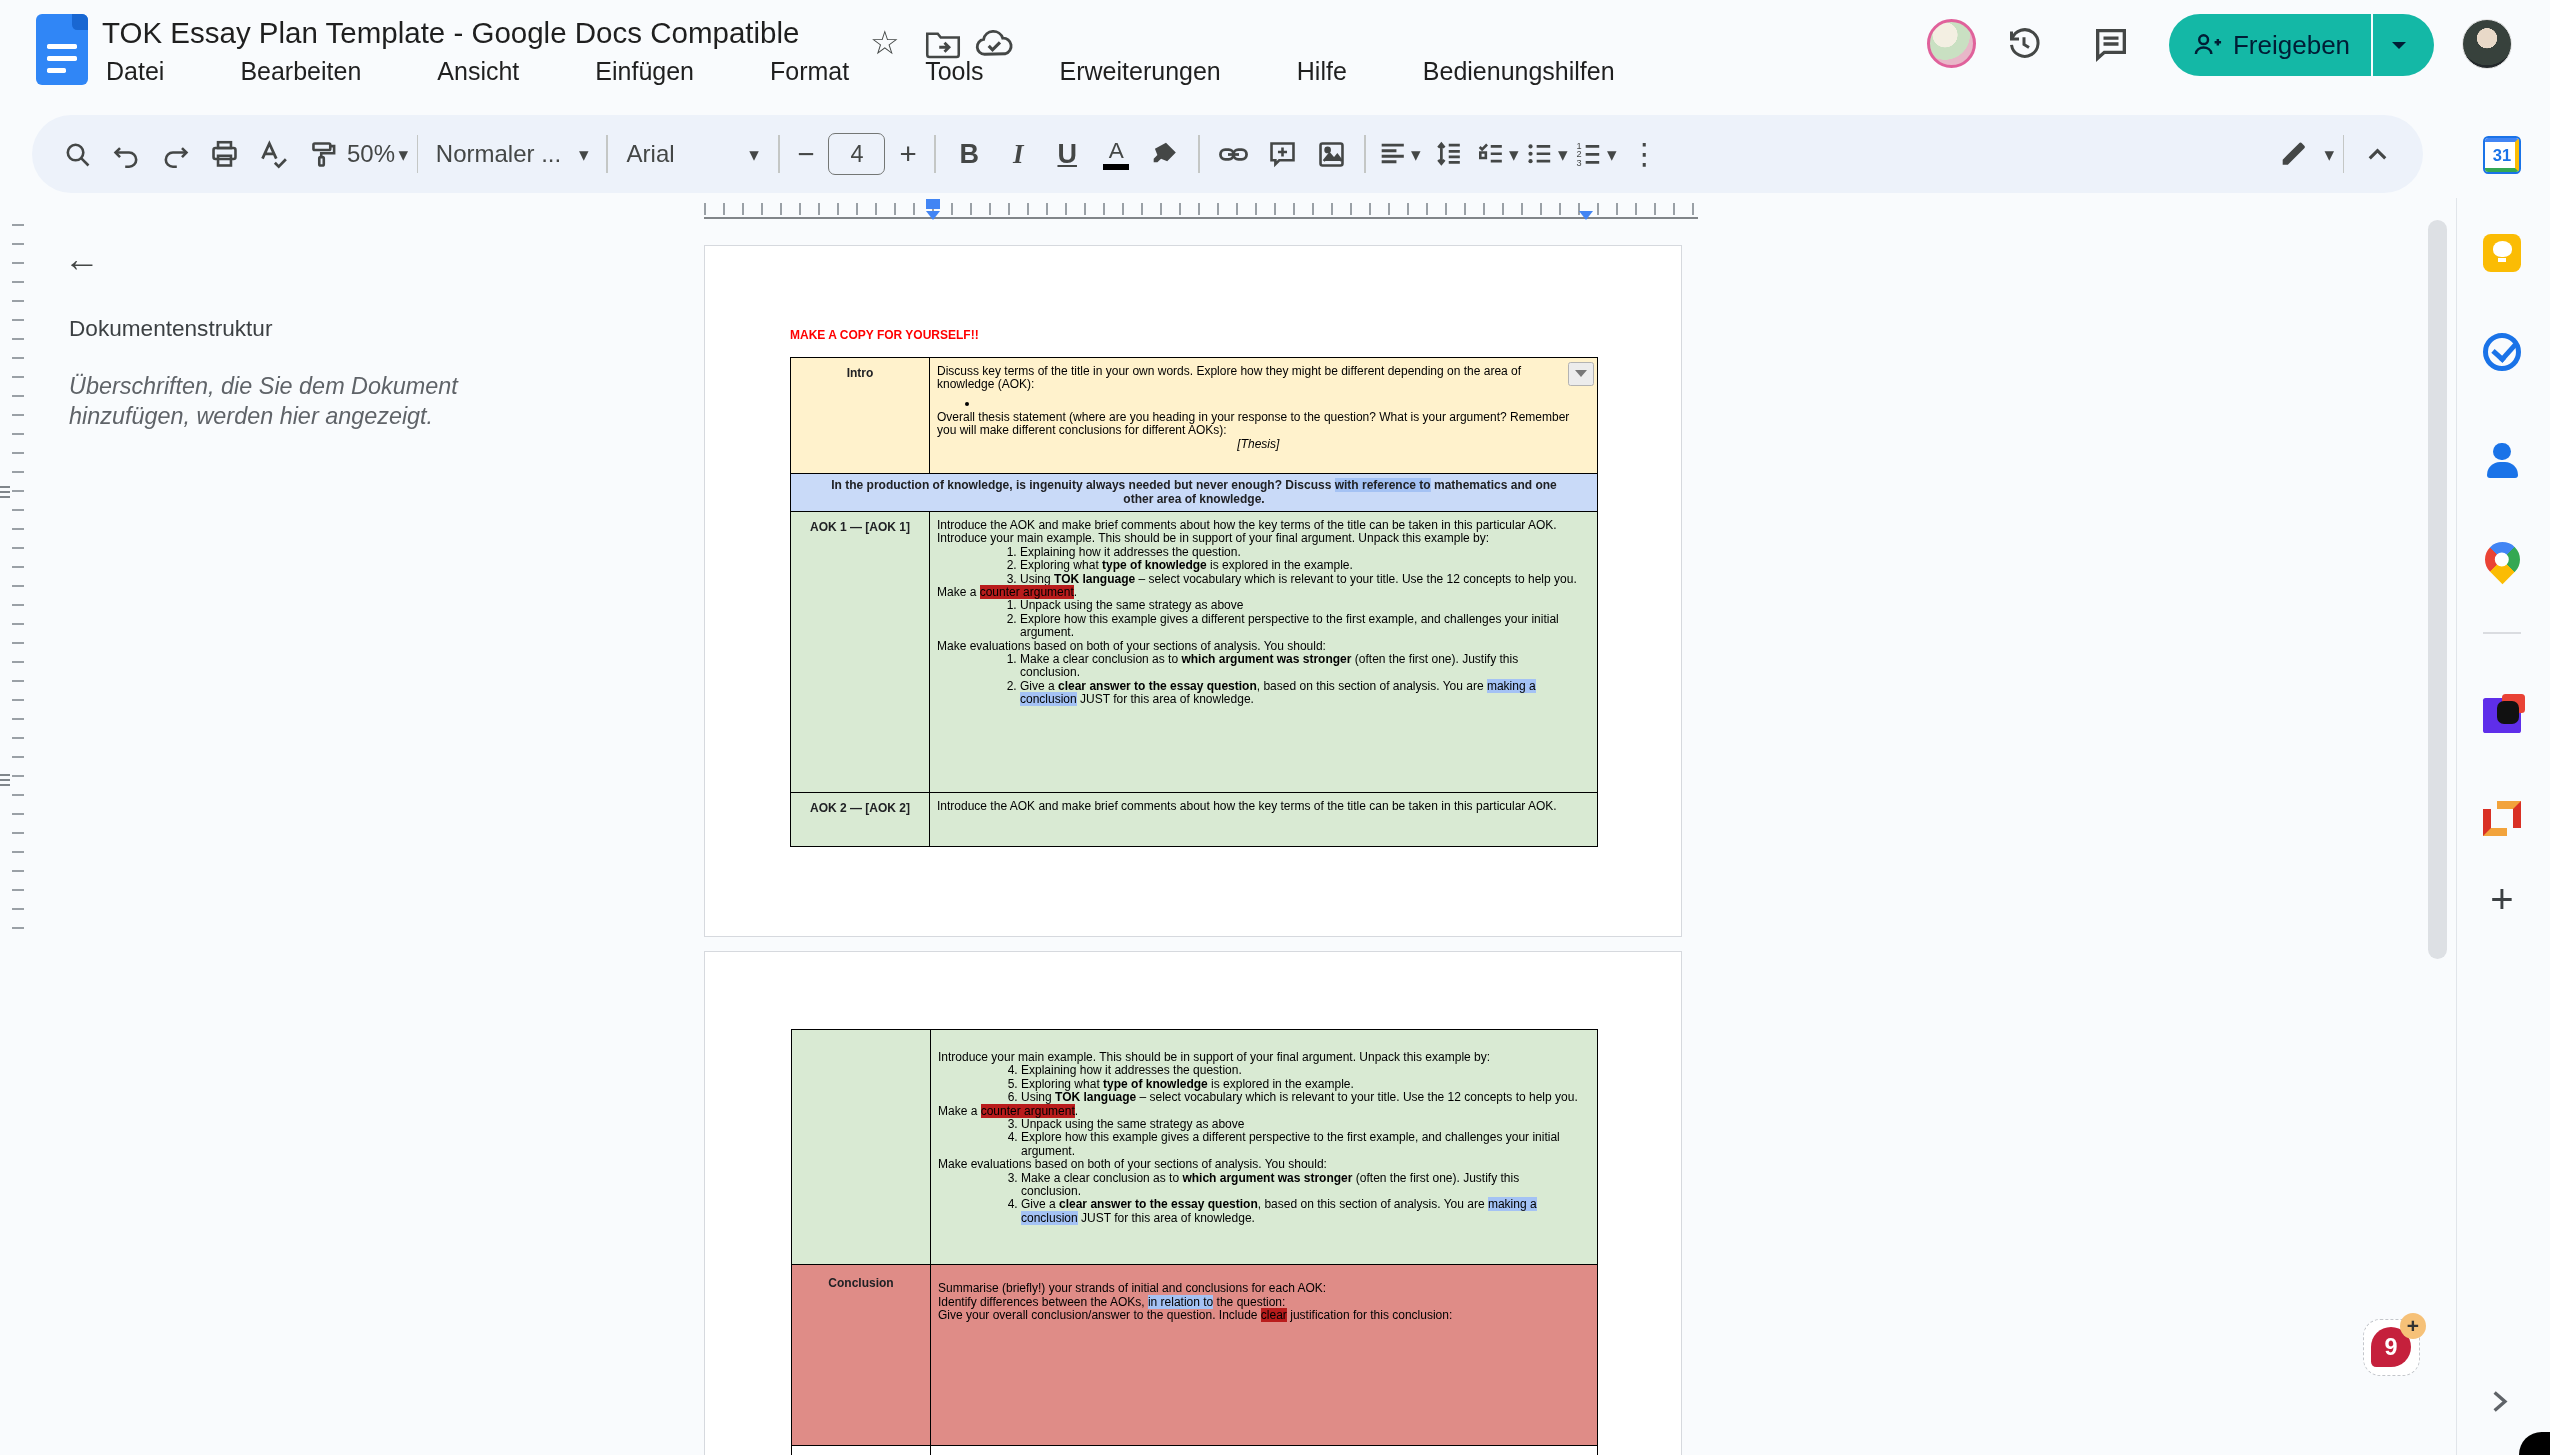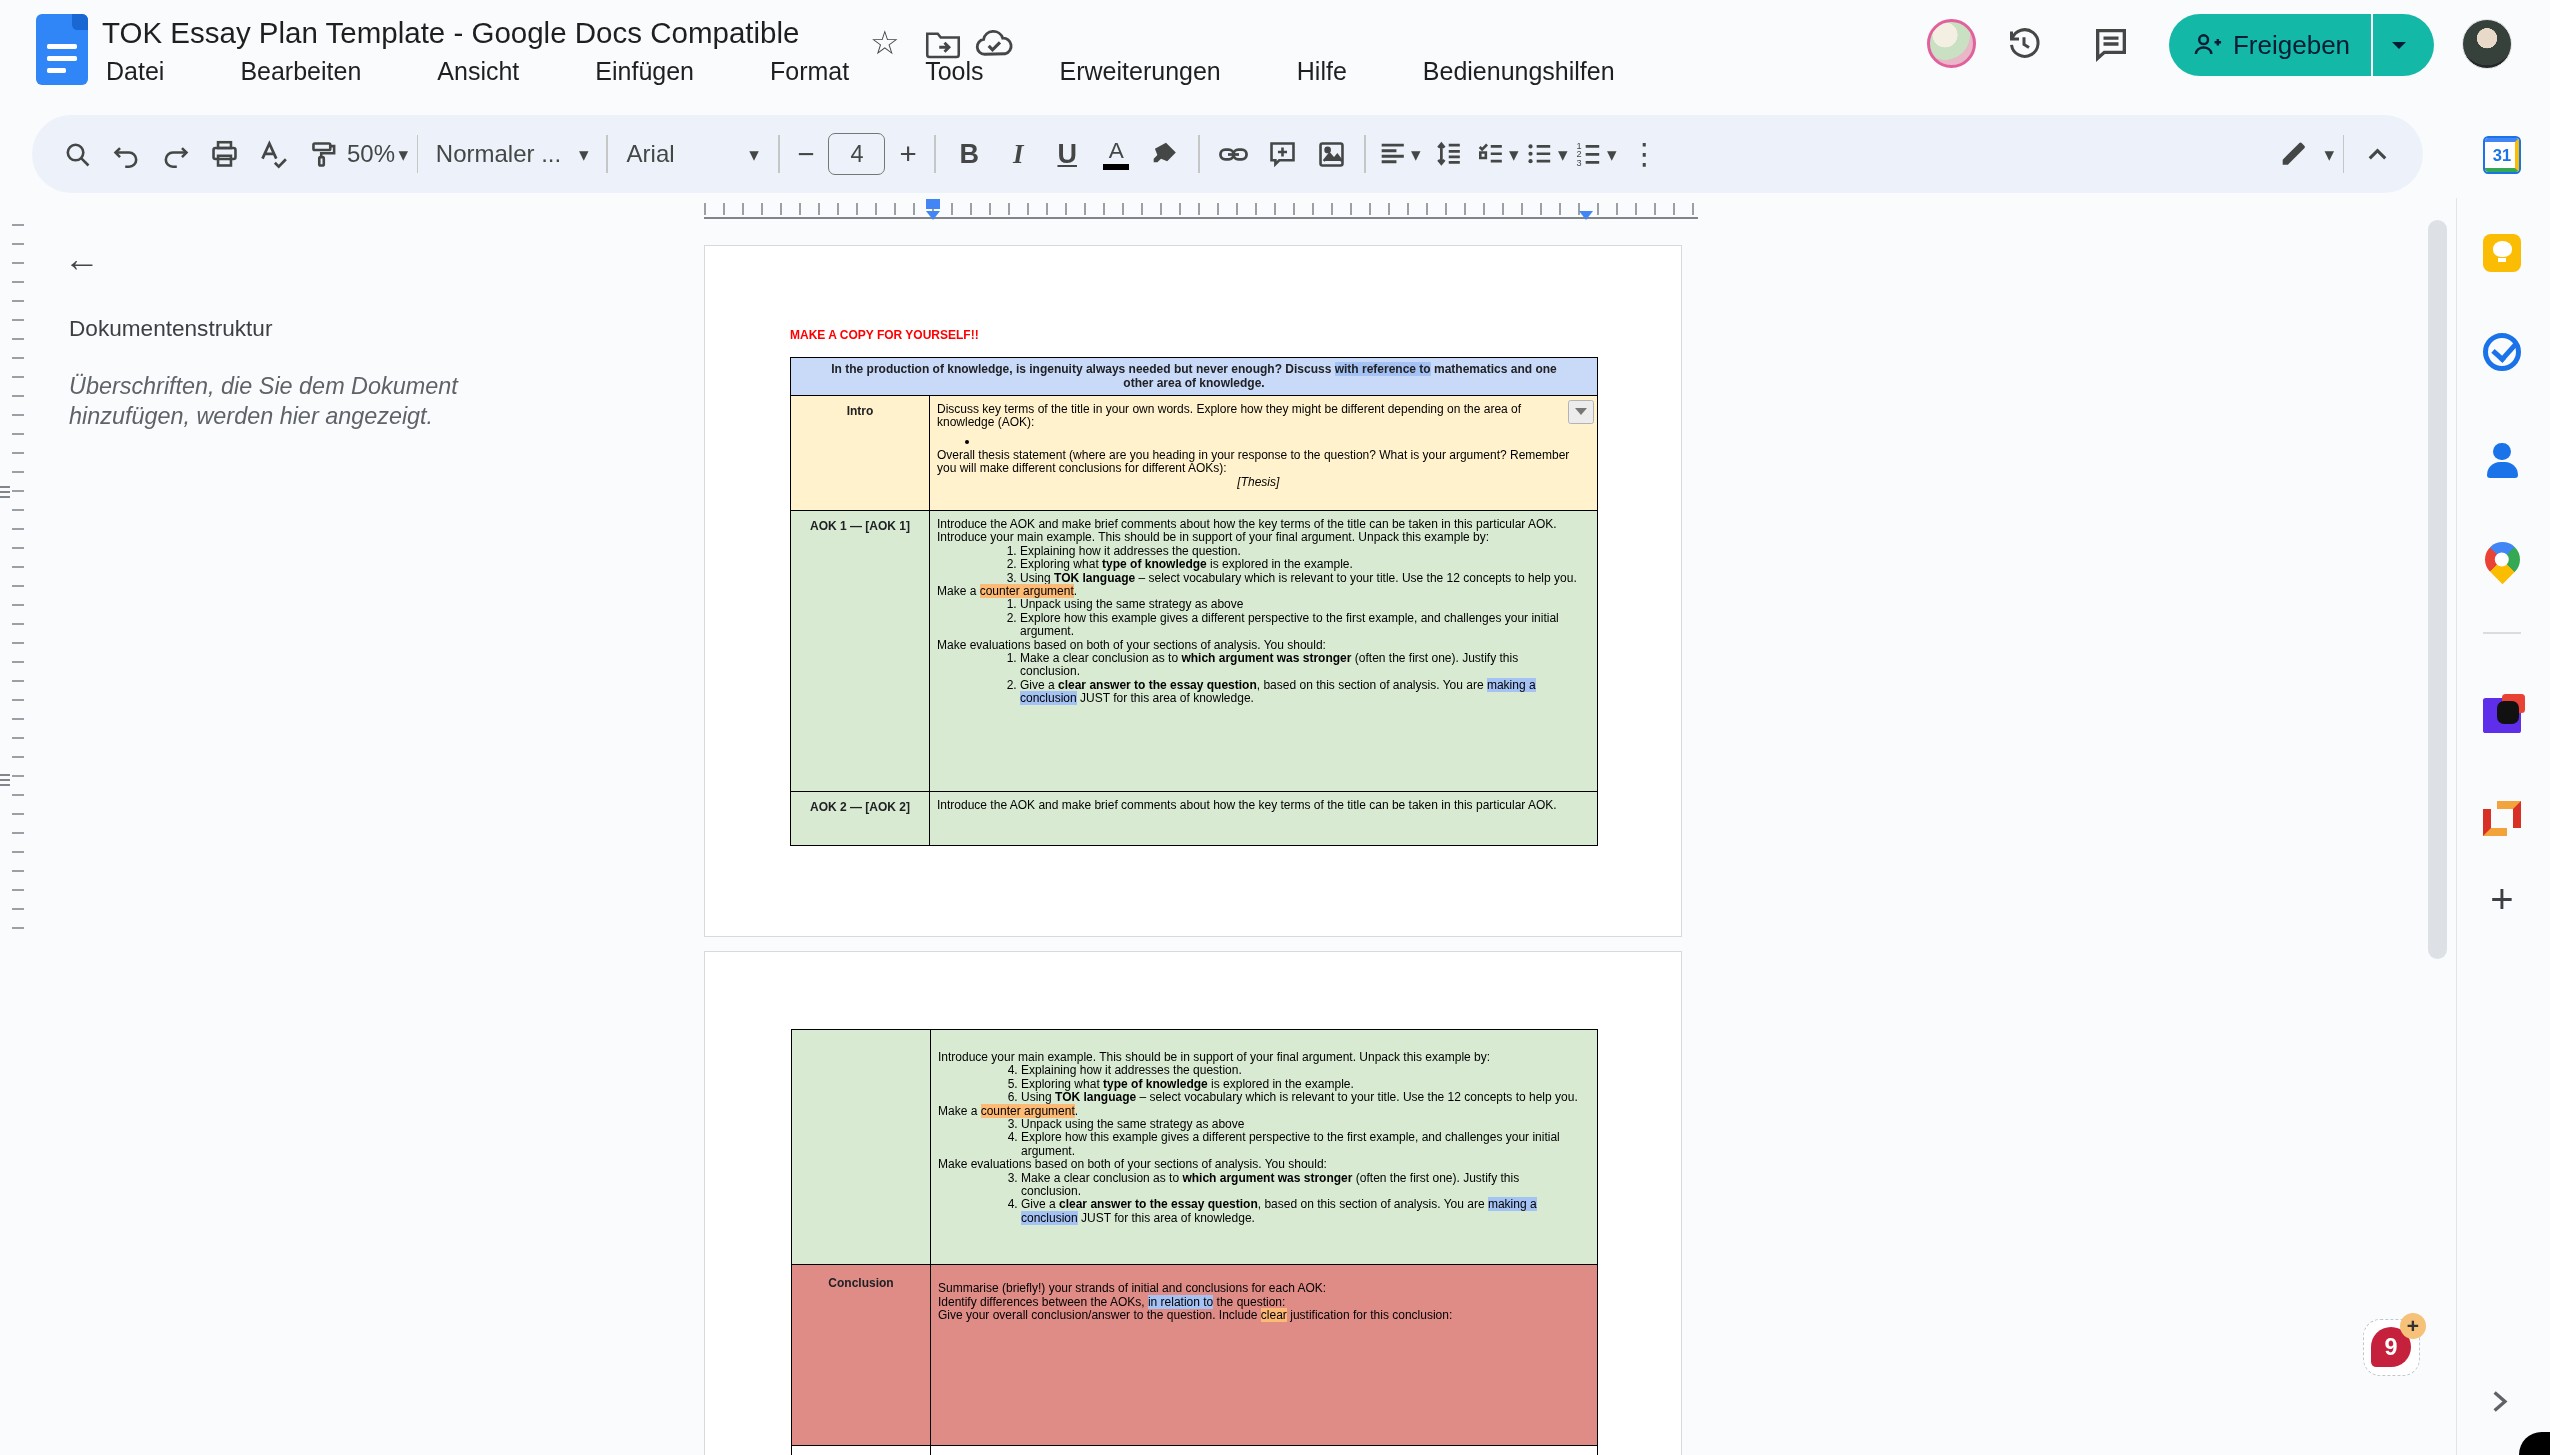--- a/index.html
+++ b/index.html
@@ -369,9 +369,6 @@
 <div class="page" id="page1">
   <div class="notice">MAKE A COPY FOR YOURSELF!!</div>
   <div class="tbl" style="top:111px">
-    <div class="trow">
-      <div class="thead">In the production of knowledge, is ingenuity always needed but never enough? Discuss <span class="hb">with reference to</span> mathematics and one other area of knowledge.</div>
-    </div>
     <div class="trow" style="height:115px">
       <div class="tl bg-y">Intro</div>
       <div class="tc bg-y">
@@ -388,6 +385,9 @@
           </div>
       </div>
     </div>
+    <div class="trow">
+      <div class="thead">In the production of knowledge, is ingenuity always needed but never enough? Discuss <span class="hb">with reference to</span> mathematics and one other area of knowledge.</div>
+    </div>
     <div class="trow" style="height:281px">
       <div class="tl bg-g">AOK 1 — [AOK 1]</div>
       <div class="tc bg-g">

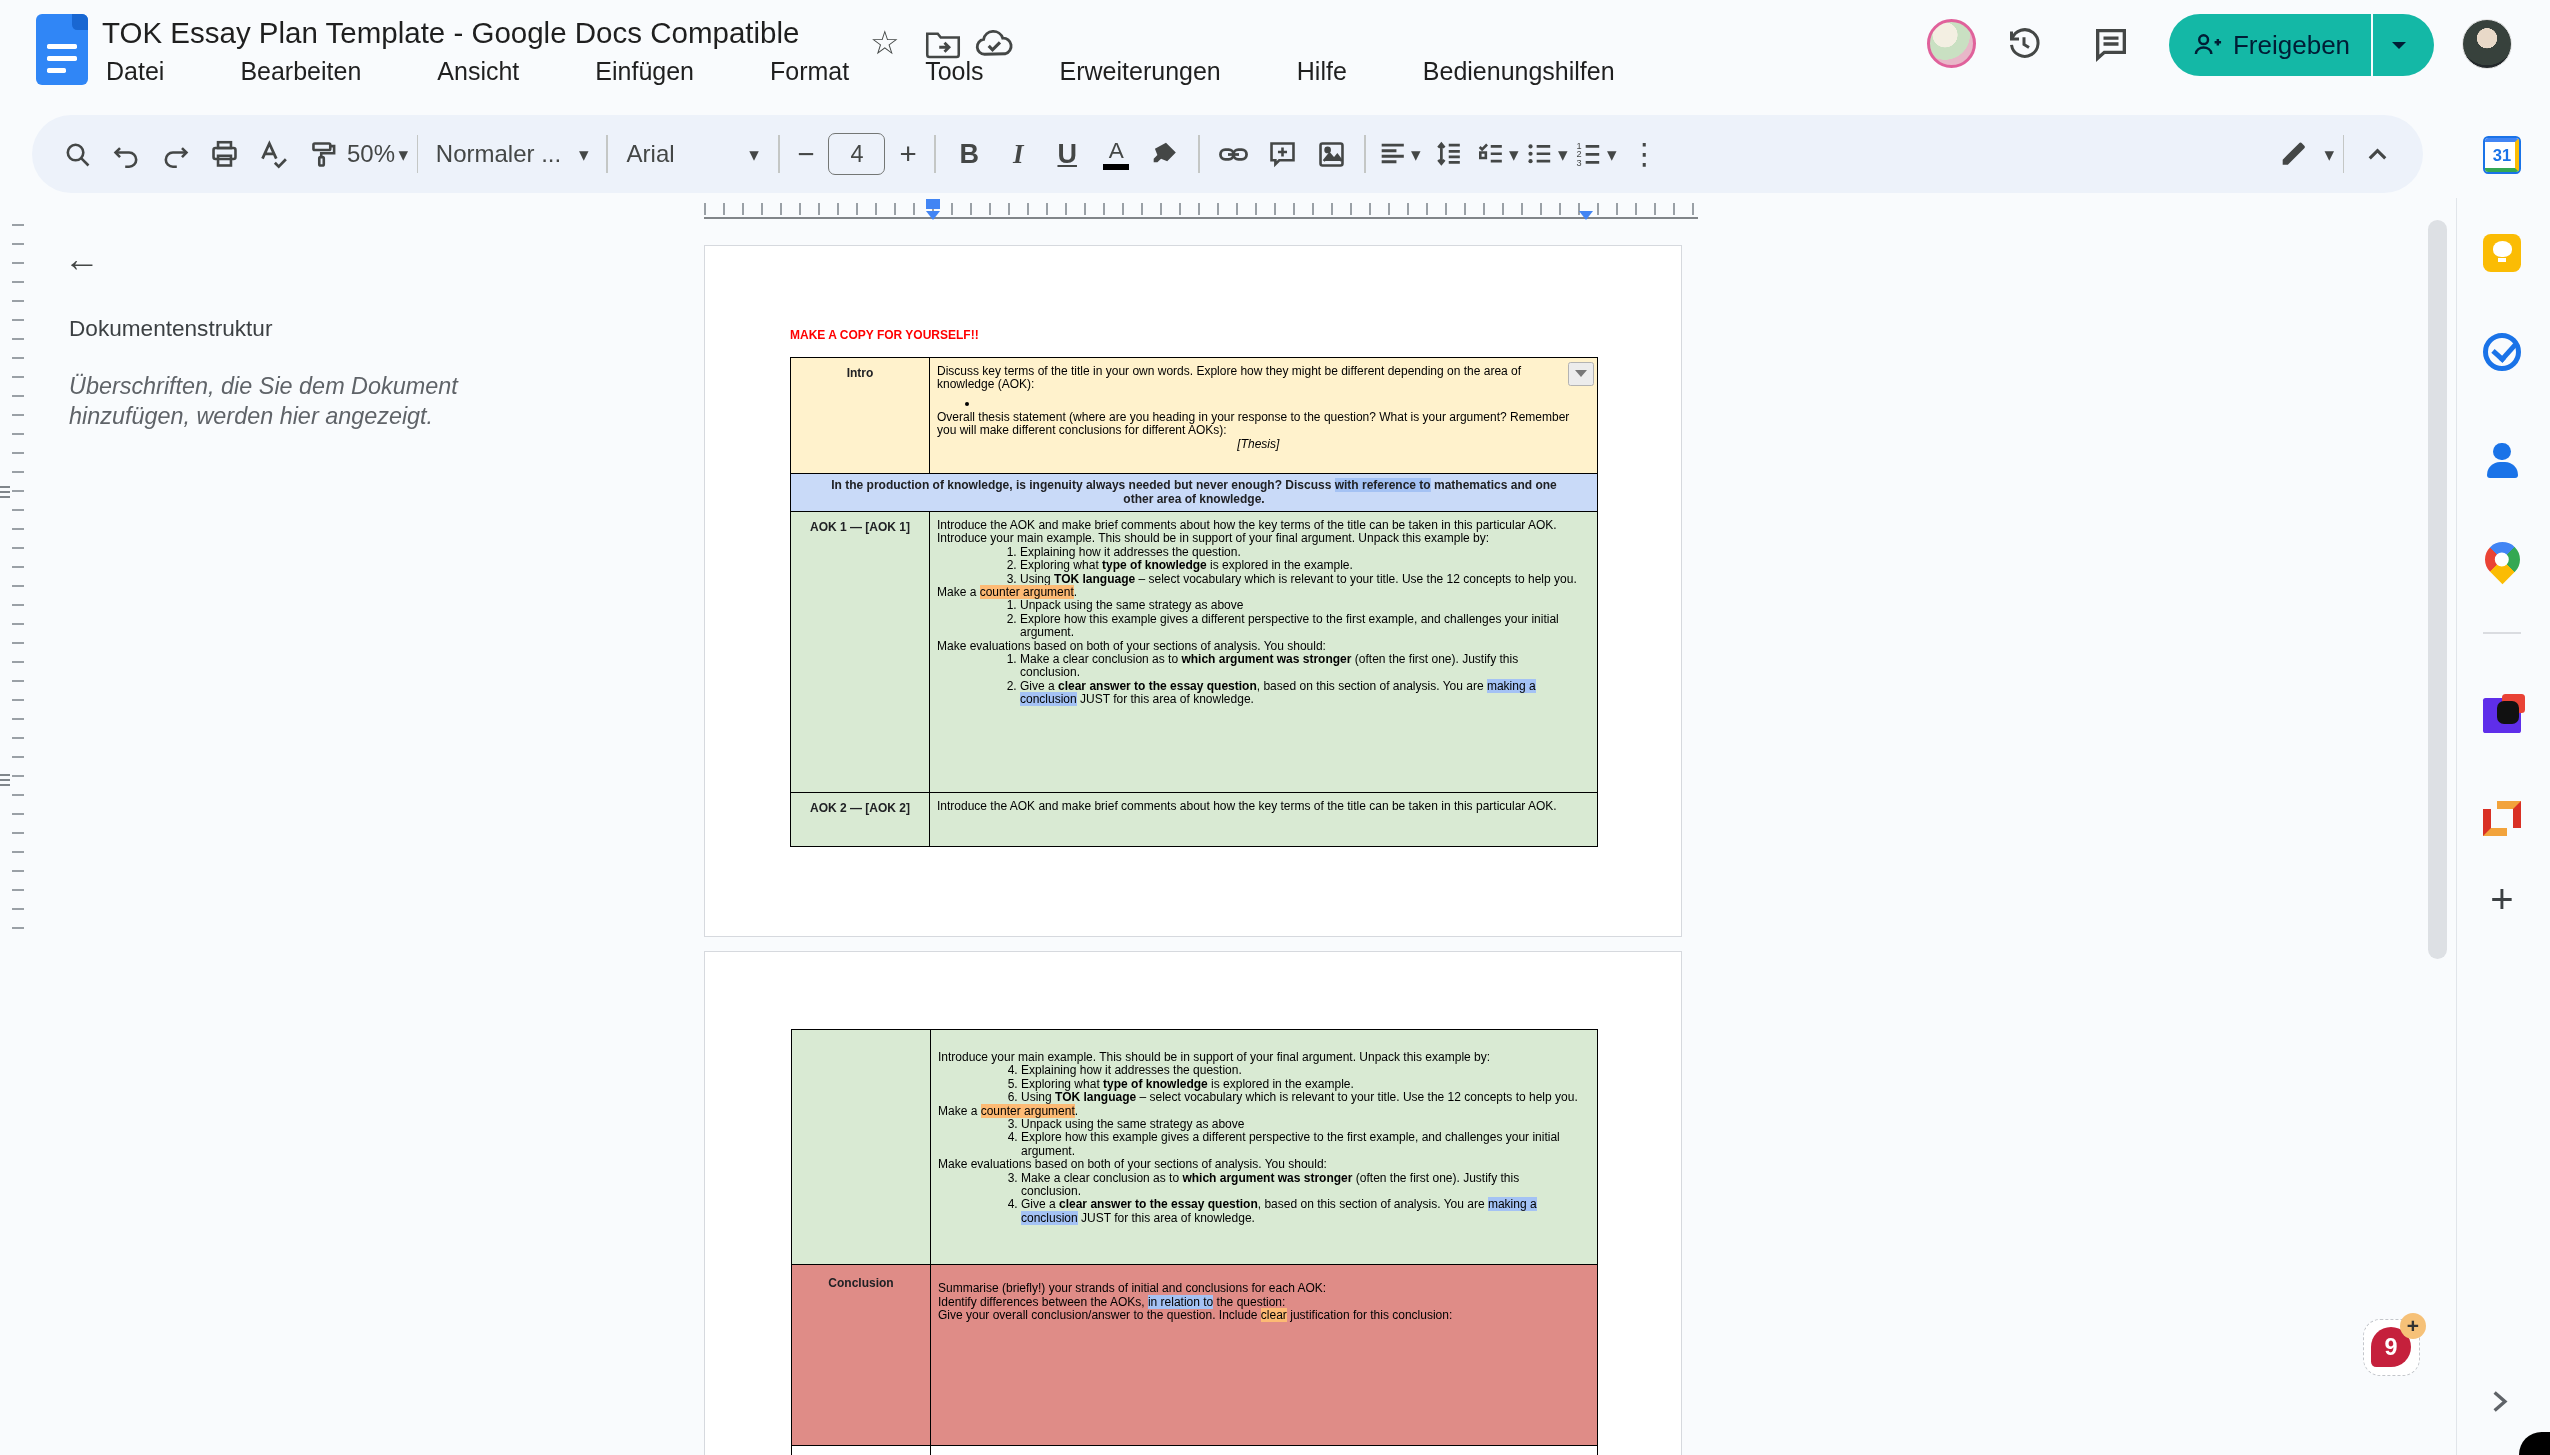--- a/index.html
+++ b/index.html
@@ -113,7 +113,7 @@
   .m12 { margin-top:10.4px; } .m16 { margin-top:14px; } .m30 { margin-top:26px; }
   .m40 { margin-top:36px; } .m58 { margin-top:50px; }
   .ctr { text-align:center; }
-  .hb { background:#a4c2f4; } .hp { background:#fdba74; }
+  .hb { background:#a4c2f4; } .hp { background:#b91c1c; }
   .pad24 { padding-top:21px; } .pad20 { padding-top:17.3px; } .lblpad { padding-top:11.3px; }
 
   .cell-dd { position:absolute; right:3.5px; top:3.5px; width:26px; height:24px; background:#ececec; border:0.9px solid #b3b3b3; border-radius:2.6px; display:flex; align-items:center; justify-content:center; }

